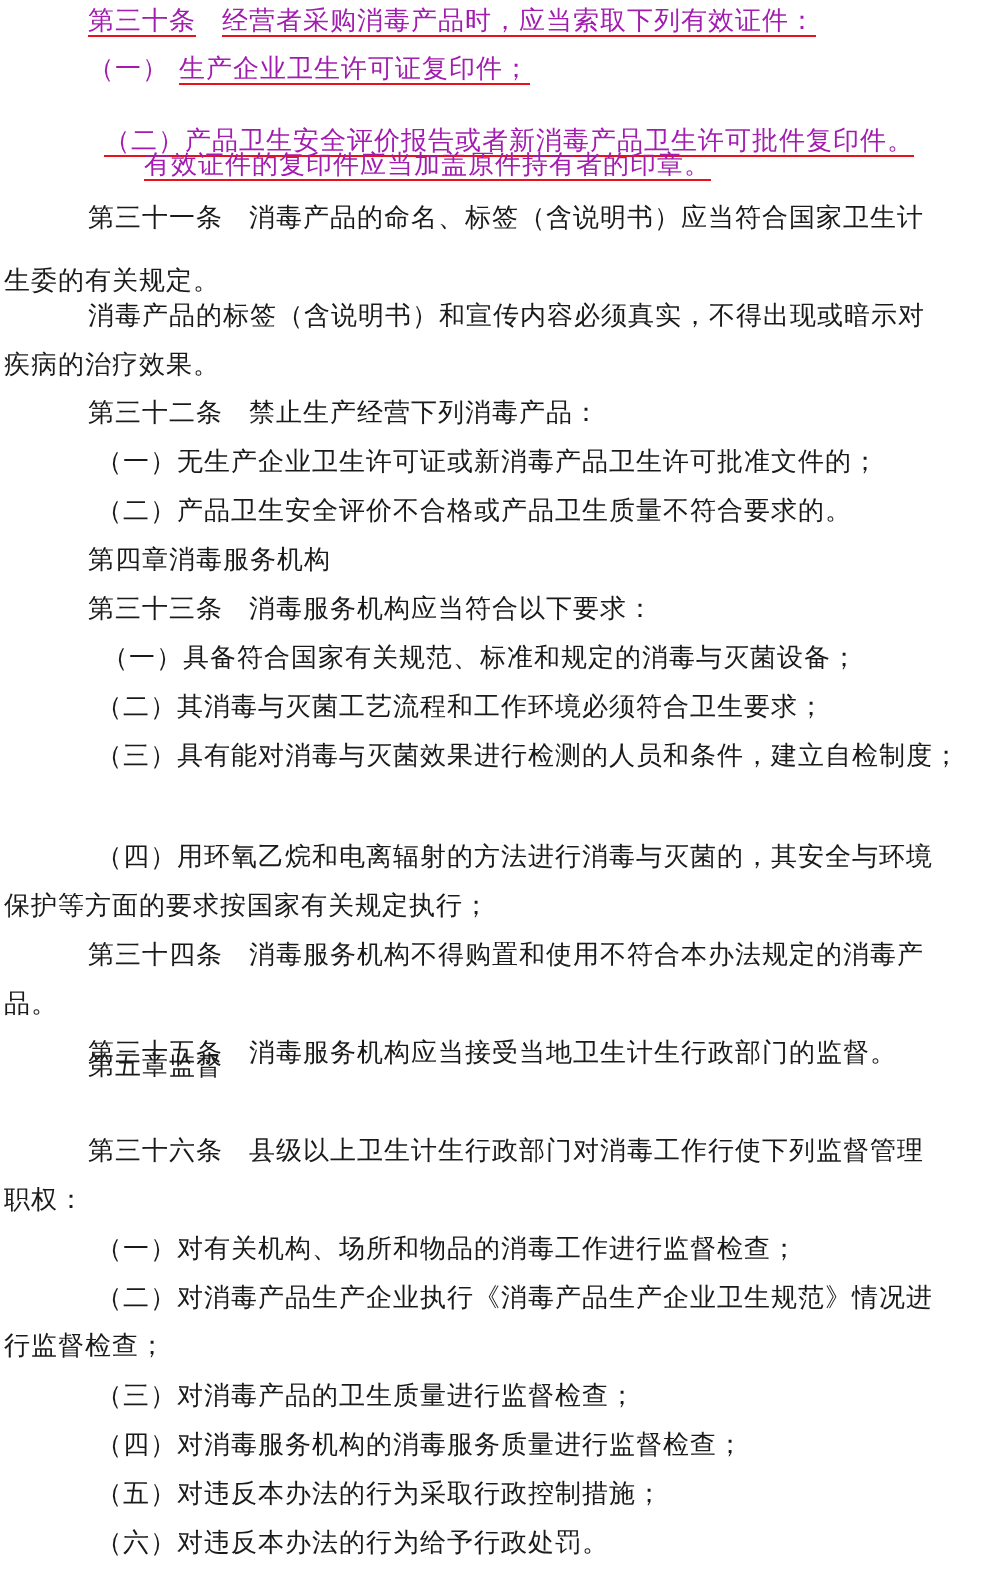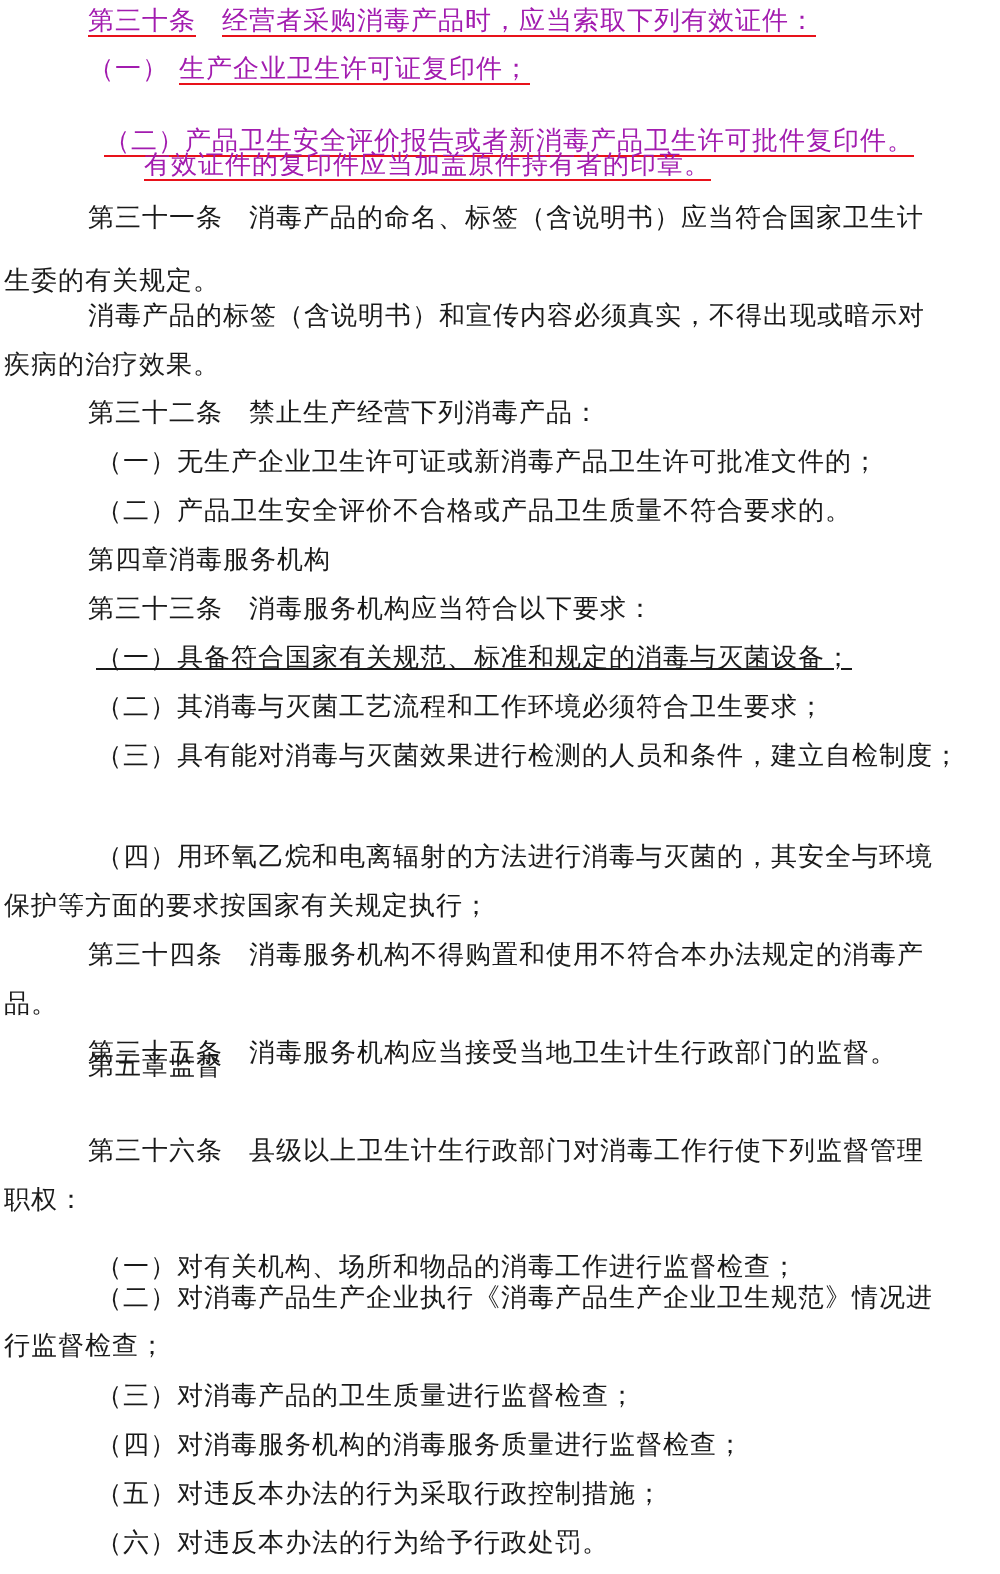--- a/index.html
+++ b/index.html
@@ -67,7 +67,7 @@
 <div class="line" style="left:88px; top:592px;">
   <span>第三十三条</span><span class="gap"></span><span>消毒服务机构应当符合以下要求：</span>
 </div>
-<div class="line" style="left:96px; top:641px;text-decoration:underline;">（一）具备符合国家有关规范、标准和规定的消毒与灭菌设备；</div>
+<div class="line" style="left:102px; top:641px;">（一）具备符合国家有关规范、标准和规定的消毒与灭菌设备；</div>
 <div class="line" style="left:96px; top:690px;">（二）其消毒与灭菌工艺流程和工作环境必须符合卫生要求；</div>
 <div class="line" style="left:96px; top:739px;">（三）具有能对消毒与灭菌效果进行检测的人员和条件，建立自检制度；</div>
 <div class="line" style="left:96px; top:840px;">（四）用环氧乙烷和电离辐射的方法进行消毒与灭菌的，其安全与环境</div>

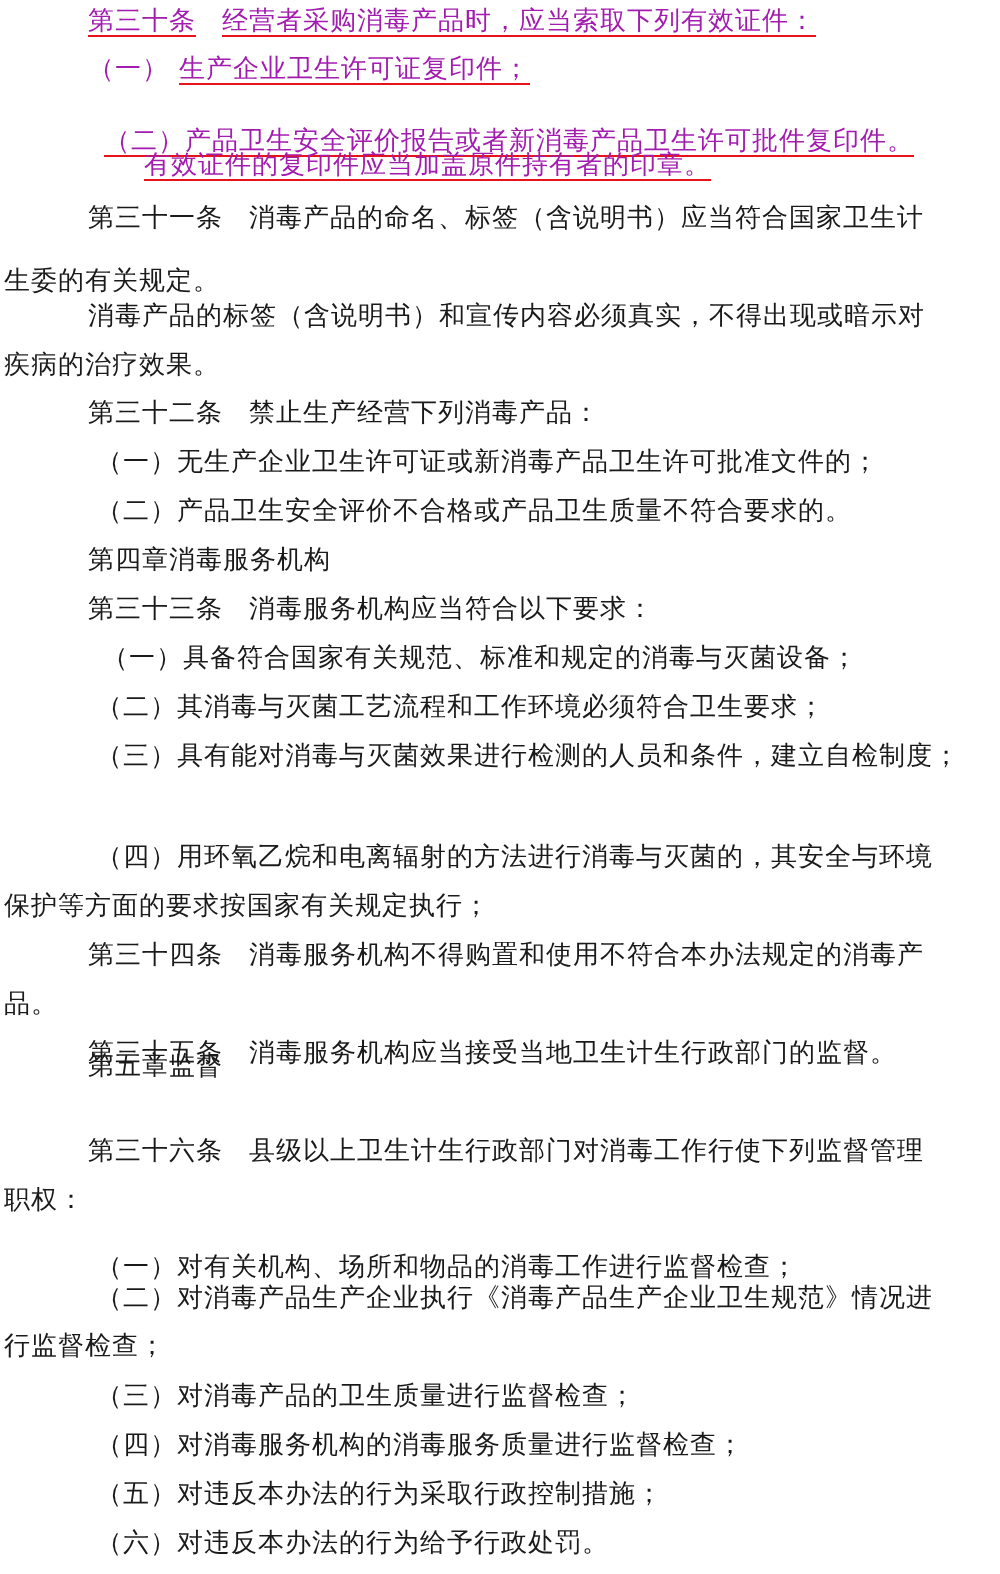--- a/index.html
+++ b/index.html
@@ -88,7 +88,7 @@
   <span>第三十六条</span><span class="gap"></span><span>县级以上卫生计生行政部门对消毒工作行使下列监督管理</span>
 </div>
 <div class="line" style="left:4px; top:1183px;">职权：</div>
-<div class="line" style="left:96px; top:1232px;margin-top:18px;">（一）对有关机构、场所和物品的消毒工作进行监督检查；</div>
+<div class="line" style="left:96px; top:1232px;">（一）对有关机构、场所和物品的消毒工作进行监督检查；</div>
 <div class="line" style="left:96px; top:1281px;">（二）对消毒产品生产企业执行《消毒产品生产企业卫生规范》情况进</div>
 <div class="line" style="left:4px; top:1330px;font-family:Liberation Serif, serif;">行监督检查；</div>
 <div class="line" style="left:96px; top:1379px;">（三）对消毒产品的卫生质量进行监督检查；</div>

